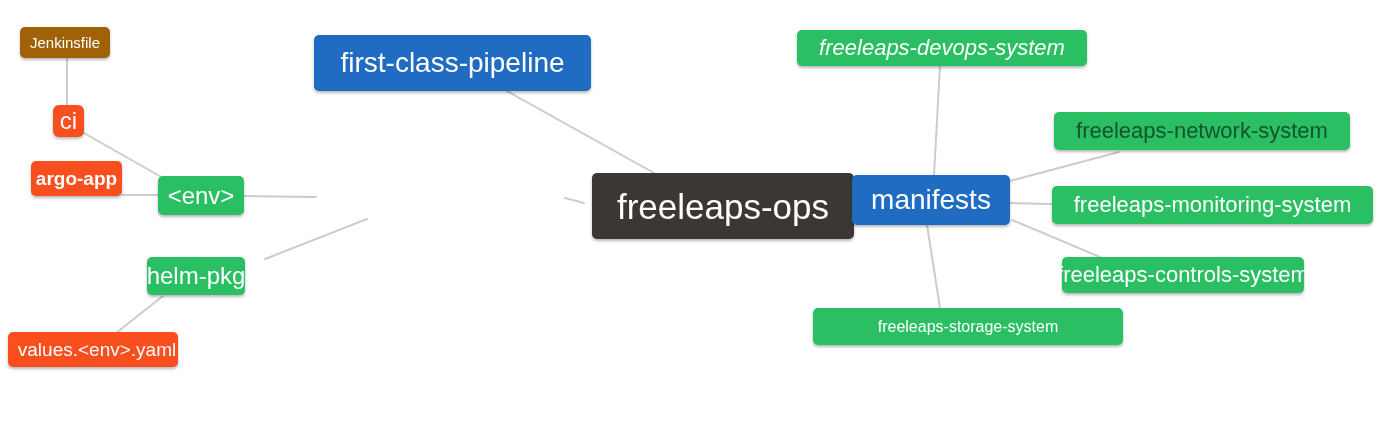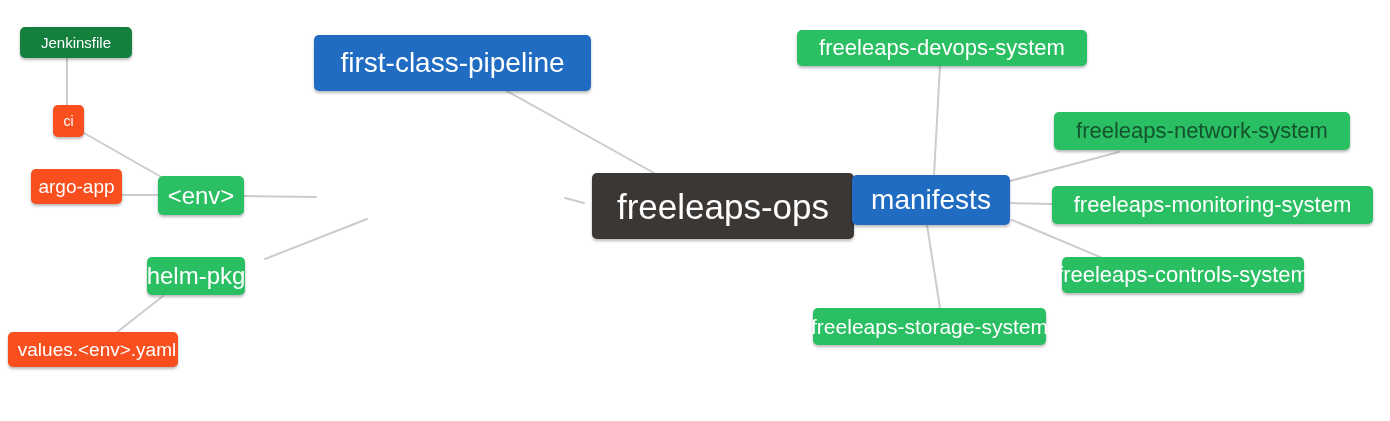--- a/index.html
+++ b/index.html
@@ -65,7 +65,7 @@
       <line x1="927" y1="225" x2="940" y2="308" stroke="#cccccc" stroke-width="2" stroke-linecap="round"></line>
     </svg>
   <div class="node-layer" id="node-layer">
-      <div class="node" style="left: 20px; top: 27px; width: 112px; height: 31px; font-size: 15px; background: #15803d; color: rgb(255, 255, 255);">Jenkinsfile</div>
+      <div class="node" style="left: 20px; top: 27px; width: 90px; height: 31px; font-size: 15px; background: #a16207; color: rgb(255, 255, 255);">Jenkinsfile</div>
       <div class="node" style="left: 53px; top: 105px; width: 31px; height: 32px; font-size: 14px; background: rgb(249, 78, 29); color: rgb(255, 255, 255);">ci</div>
       <div class="node" style="left: 31px; top: 169px; width: 91px; height: 35px; font-size: 19px; background: rgb(249, 78, 29); color: rgb(255, 255, 255);">argo-app</div>
       <div class="node" style="left: 158px; top: 176px; width: 86px; height: 39px; font-size: 24px; background: rgb(42, 191, 98); color: rgb(255, 255, 255);">&lt;env&gt;</div>

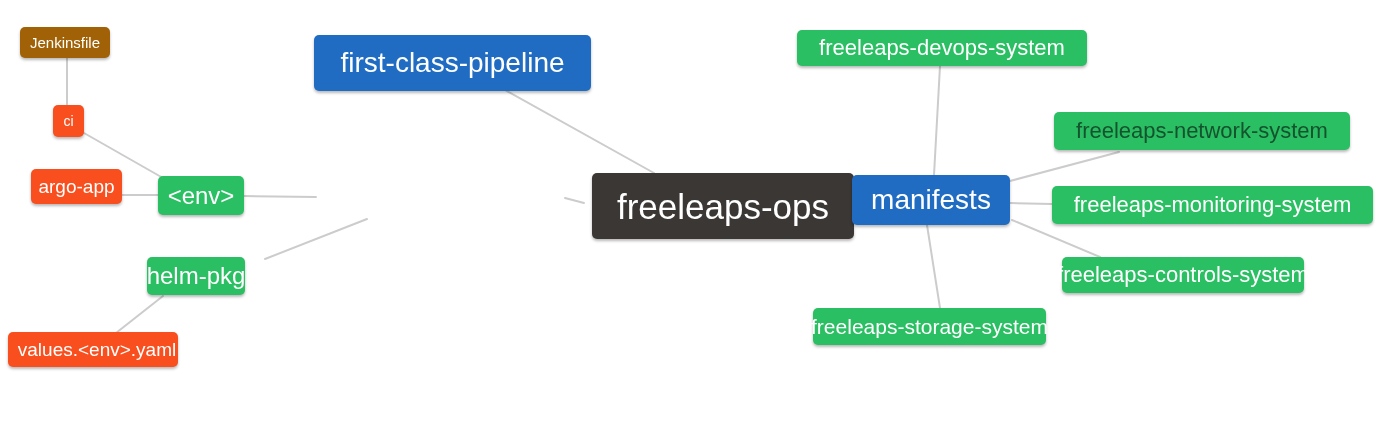--- a/index.html
+++ b/index.html
@@ -74,7 +74,7 @@
       <div class="node" style="left: 314px; top: 35px; width: 277px; height: 56px; font-size: 28px; background: rgb(31, 108, 194); color: rgb(255, 255, 255);">first-class-pipeline</div>
       <div class="node" style="left: 584px; top: 173px; width: 262px; height: 66px; font-size: 35px; background: rgb(59, 55, 53); color: rgb(255, 255, 255); margin-left: 8px;">freeleaps-ops</div>
       <div class="node" style="left: 852px; top: 175px; width: 158px; height: 50px; font-size: 28px; background: rgb(31, 108, 194); color: rgb(255, 255, 255);">manifests</div>
-      <div class="node" style="left: 797px; top: 30px; width: 290px; height: 36px; font-size: 22px; background: rgb(42, 191, 98); color: rgb(255, 255, 255);">freeleaps-devops-system</div>
+      <div class="node" style="left: 797px; top: 30px; width: 290px; height: 36px; font-size: 22px; background: rgb(42, 191, 98); color: rgb(255, 255, 255); font-style: italic;">freeleaps-devops-system</div>
       <div class="node" style="left: 1054px; top: 112px; width: 296px; height: 38px; font-size: 22px; background: rgb(42, 191, 98); color: #14532d;">freeleaps-network-system</div>
       <div class="node" style="left: 1052px; top: 186px; width: 321px; height: 38px; font-size: 22px; background: rgb(42, 191, 98); color: rgb(255, 255, 255);">freeleaps-monitoring-system</div>
       <div class="node" style="left: 1062px; top: 257px; width: 242px; height: 36px; font-size: 22px; background: rgb(42, 191, 98); color: rgb(255, 255, 255);">freeleaps-controls-system</div>

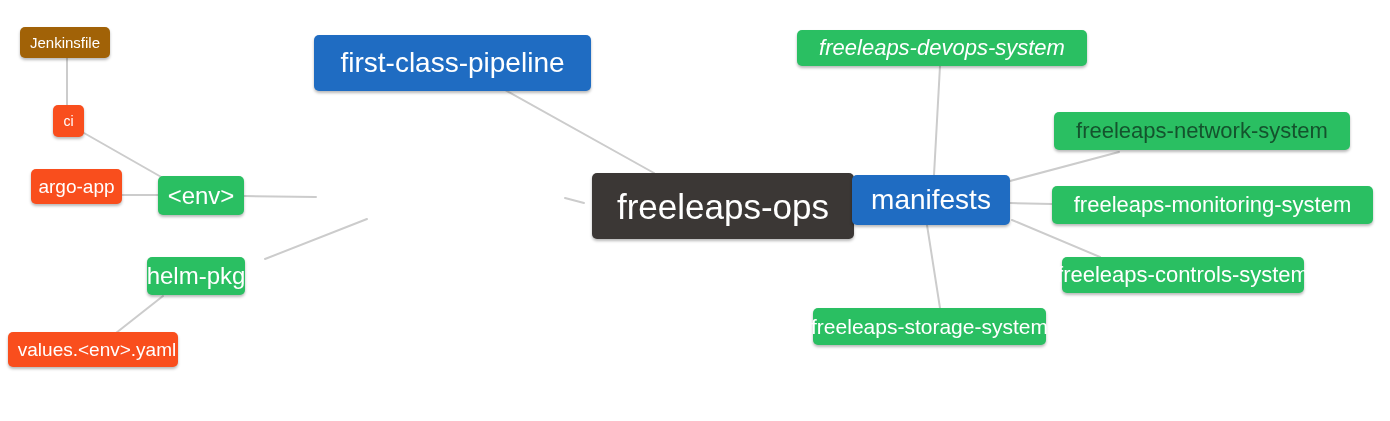--- a/index.html
+++ b/index.html
@@ -66,7 +66,7 @@
     </svg>
   <div class="node-layer" id="node-layer">
       <div class="node" style="left: 20px; top: 27px; width: 90px; height: 31px; font-size: 15px; background: #a16207; color: rgb(255, 255, 255);">Jenkinsfile</div>
-      <div class="node" style="left: 53px; top: 105px; width: 31px; height: 32px; font-size: 14px; background: rgb(249, 78, 29); color: rgb(255, 255, 255);">ci</div>
+      <div class="node" style="left: 53px; top: 105px; width: 31px; height: 32px; font-size: 24px; background: rgb(249, 78, 29); color: rgb(255, 255, 255); border-radius: 6px;">ci</div>
       <div class="node" style="left: 31px; top: 169px; width: 91px; height: 35px; font-size: 19px; background: rgb(249, 78, 29); color: rgb(255, 255, 255);">argo-app</div>
       <div class="node" style="left: 158px; top: 176px; width: 86px; height: 39px; font-size: 24px; background: rgb(42, 191, 98); color: rgb(255, 255, 255);">&lt;env&gt;</div>
       <div class="node" style="left: 147px; top: 257px; width: 98px; height: 38px; font-size: 24px; background: rgb(42, 191, 98); color: rgb(255, 255, 255);">helm-pkg</div>

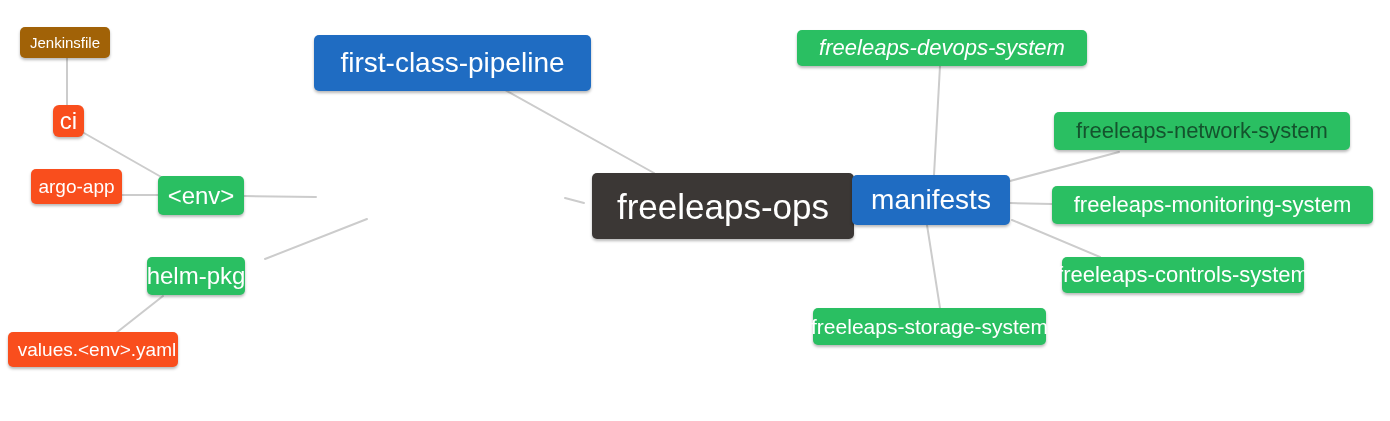--- a/index.html
+++ b/index.html
@@ -67,7 +67,7 @@
   <div class="node-layer" id="node-layer">
       <div class="node" style="left: 20px; top: 27px; width: 90px; height: 31px; font-size: 15px; background: #a16207; color: rgb(255, 255, 255);">Jenkinsfile</div>
       <div class="node" style="left: 53px; top: 105px; width: 31px; height: 32px; font-size: 24px; background: rgb(249, 78, 29); color: rgb(255, 255, 255); border-radius: 6px;">ci</div>
-      <div class="node" style="left: 31px; top: 169px; width: 91px; height: 35px; font-size: 19px; background: rgb(249, 78, 29); color: rgb(255, 255, 255);">argo-app</div>
+      <div class="node" style="left: 31px; top: 161px; width: 91px; height: 35px; font-size: 19px; background: rgb(249, 78, 29); color: rgb(255, 255, 255); font-weight: bold;">argo-app</div>
       <div class="node" style="left: 158px; top: 176px; width: 86px; height: 39px; font-size: 24px; background: rgb(42, 191, 98); color: rgb(255, 255, 255);">&lt;env&gt;</div>
       <div class="node" style="left: 147px; top: 257px; width: 98px; height: 38px; font-size: 24px; background: rgb(42, 191, 98); color: rgb(255, 255, 255);">helm-pkg</div>
       <div class="node" style="left: 8px; top: 332px; width: 170px; height: 35px; font-size: 19px; background: rgb(249, 78, 29); color: rgb(255, 255, 255); padding-left: 8px;">values.&lt;env&gt;.yaml</div>

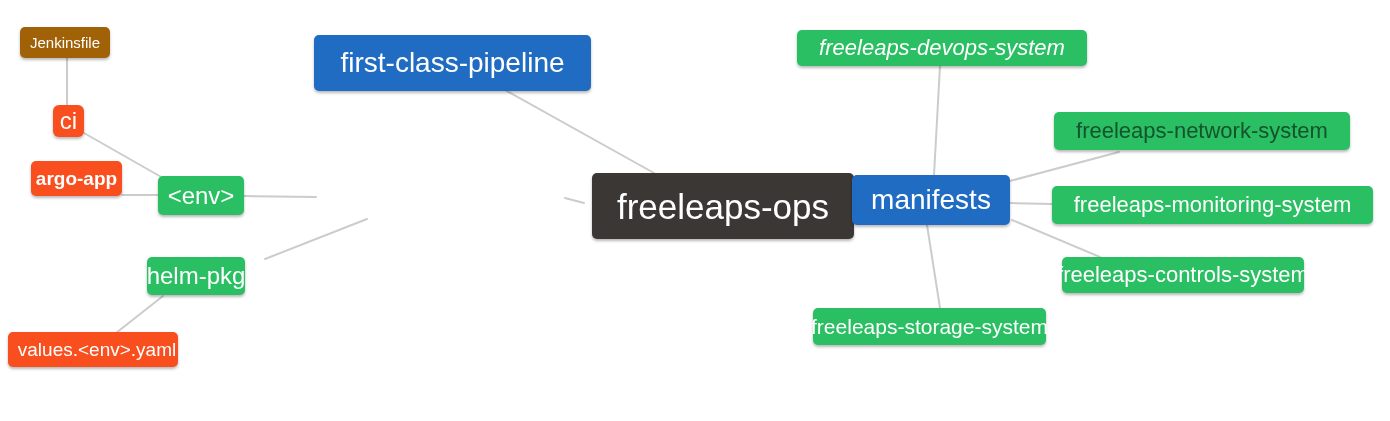--- a/index.html
+++ b/index.html
@@ -78,7 +78,7 @@
       <div class="node" style="left: 1054px; top: 112px; width: 296px; height: 38px; font-size: 22px; background: rgb(42, 191, 98); color: #14532d;">freeleaps-network-system</div>
       <div class="node" style="left: 1052px; top: 186px; width: 321px; height: 38px; font-size: 22px; background: rgb(42, 191, 98); color: rgb(255, 255, 255);">freeleaps-monitoring-system</div>
       <div class="node" style="left: 1062px; top: 257px; width: 242px; height: 36px; font-size: 22px; background: rgb(42, 191, 98); color: rgb(255, 255, 255);">freeleaps-controls-system</div>
-      <div class="node" style="left: 813px; top: 308px; width: 233px; height: 37px; font-size: 21px; background: rgb(42, 191, 98); color: rgb(255, 255, 255);">freeleaps-storage-system</div>
+      <div class="node" style="left: 813px; top: 308px; width: 310px; height: 37px; font-size: 16px; background: rgb(42, 191, 98); color: rgb(255, 255, 255);">freeleaps-storage-system</div>
     </div>
 </div>
 

